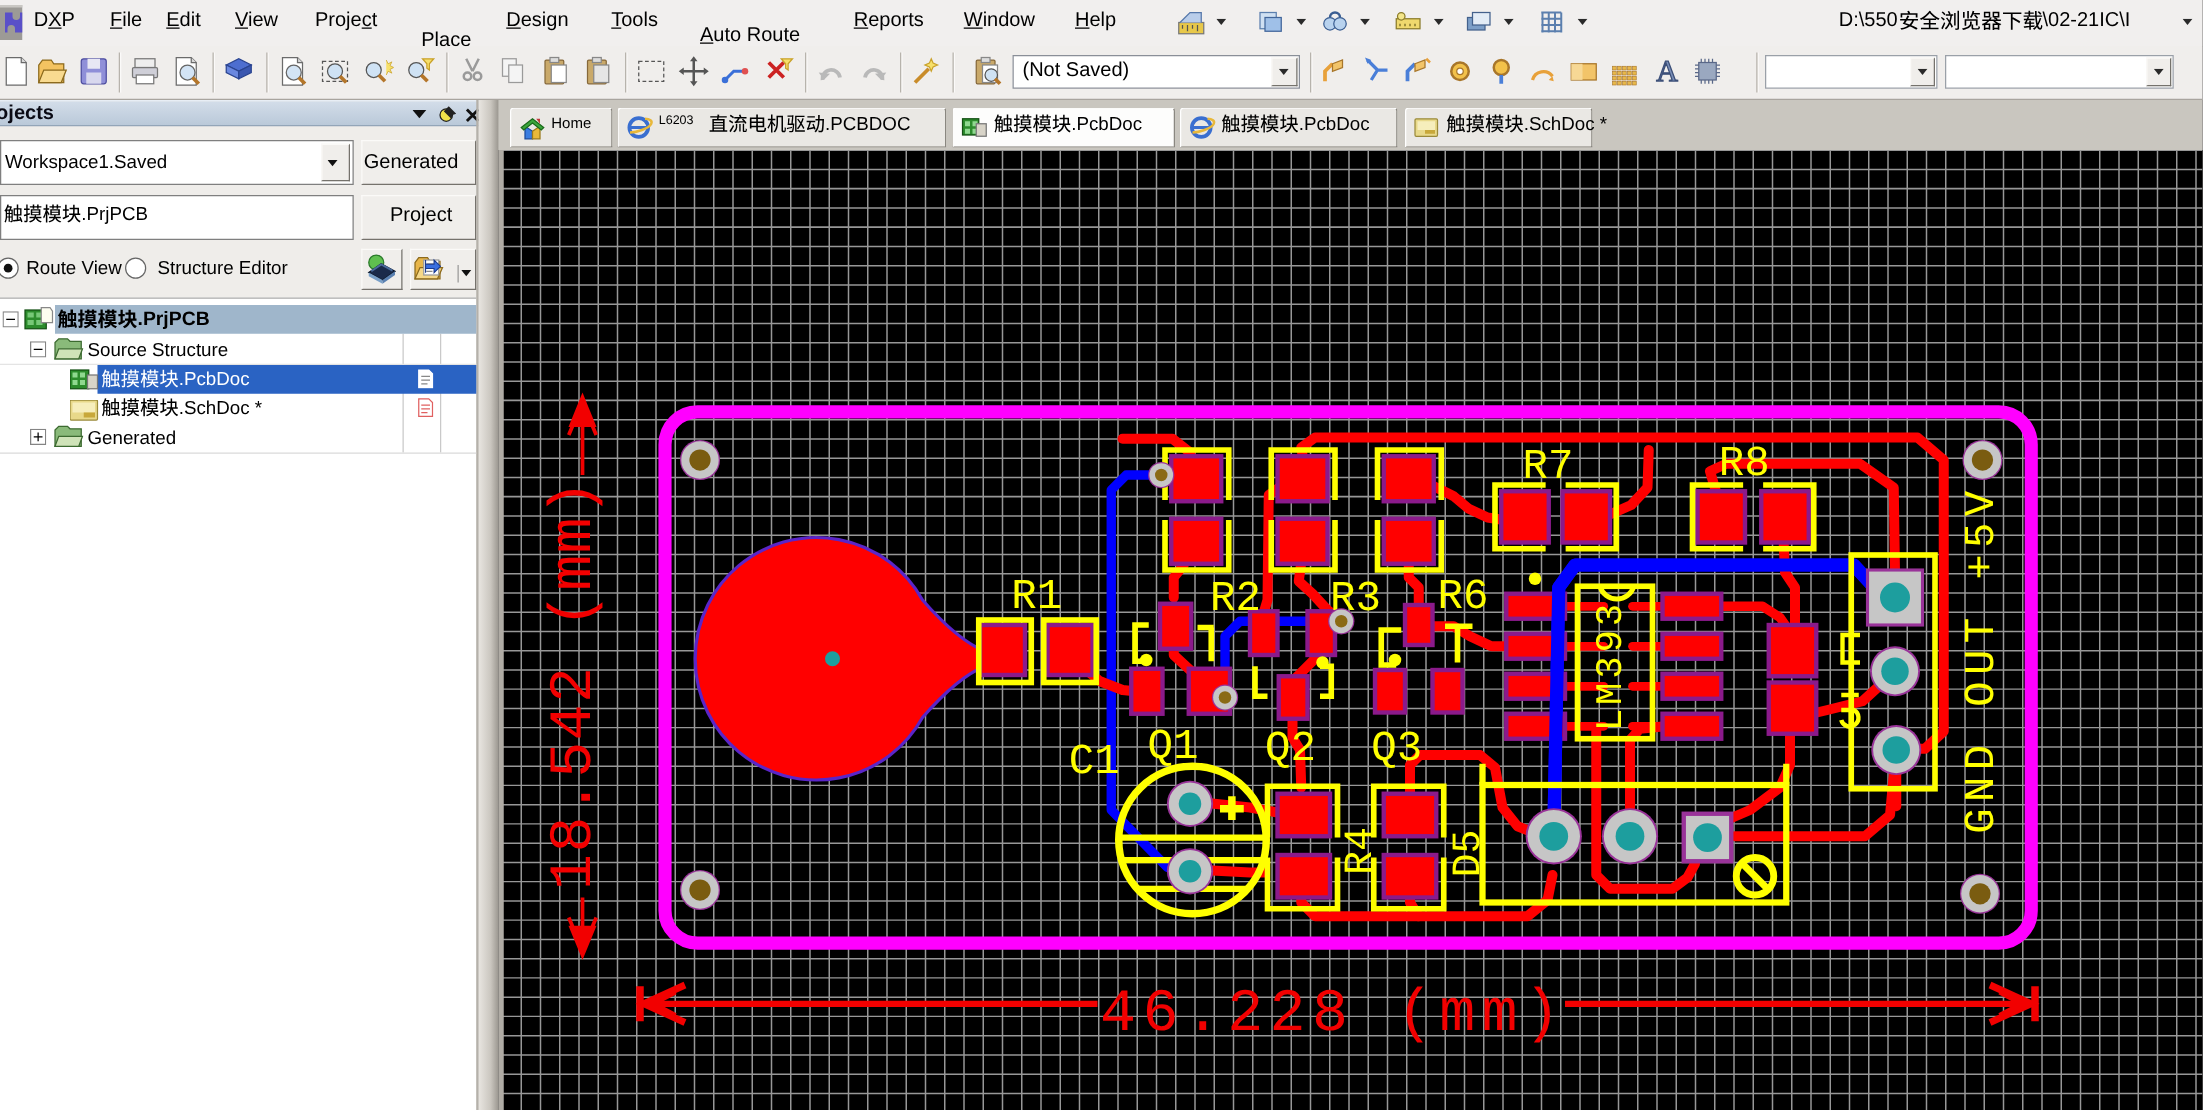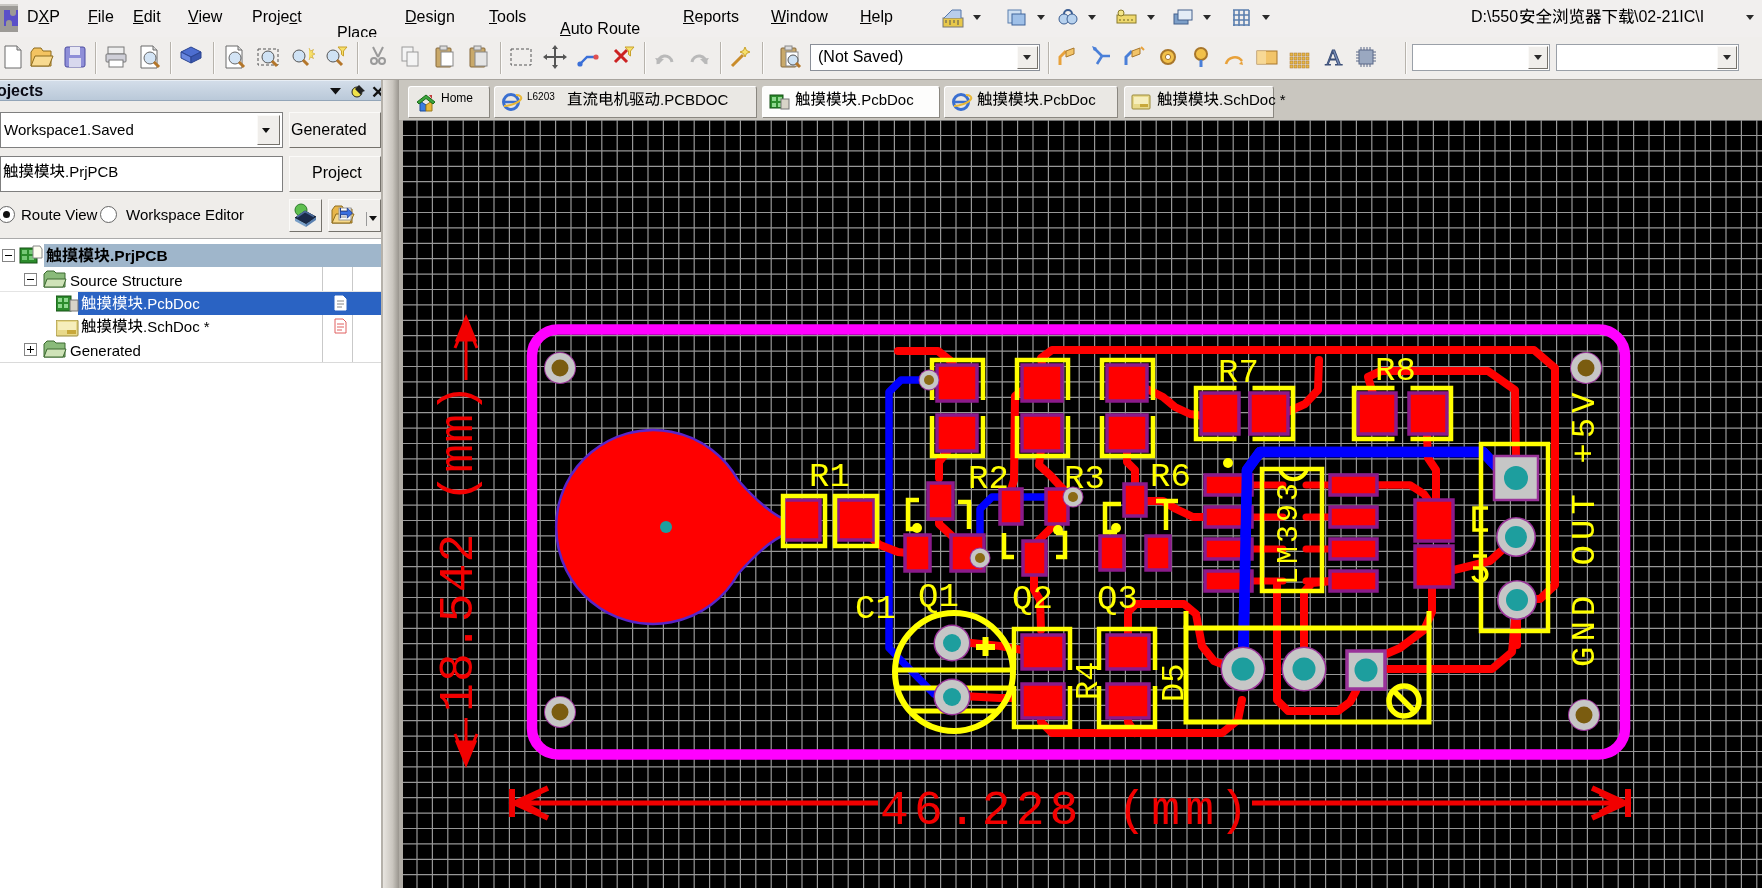--- a/index.html
+++ b/index.html
@@ -304,7 +304,7 @@
 <div class="abs" style="left:3px;top:211px;width:7px;height:7px;border-radius:50%;background:#111"></div>
 <div class="abs tt" style="left:21px;top:206px">Route View</div>
 <div class="abs" style="left:100px;top:206px;width:17px;height:17px;border-radius:50%;background:#fff;border:1px solid #666"></div>
-<div class="abs tt" style="left:126px;top:206px">Workspace Editor</div>
+<div class="abs tt" style="left:126px;top:206px">Structure Editor</div>
 <div class="abs btn3" style="left:289px;top:199px;width:33px;height:33px"></div>
 <svg class="abs" style="left:292px;top:202px" width="27" height="27" viewBox="0 0 27 27">
 <circle cx="9" cy="8" r="6" fill="#5fbf4f" stroke="#2a7a2a"></circle>

